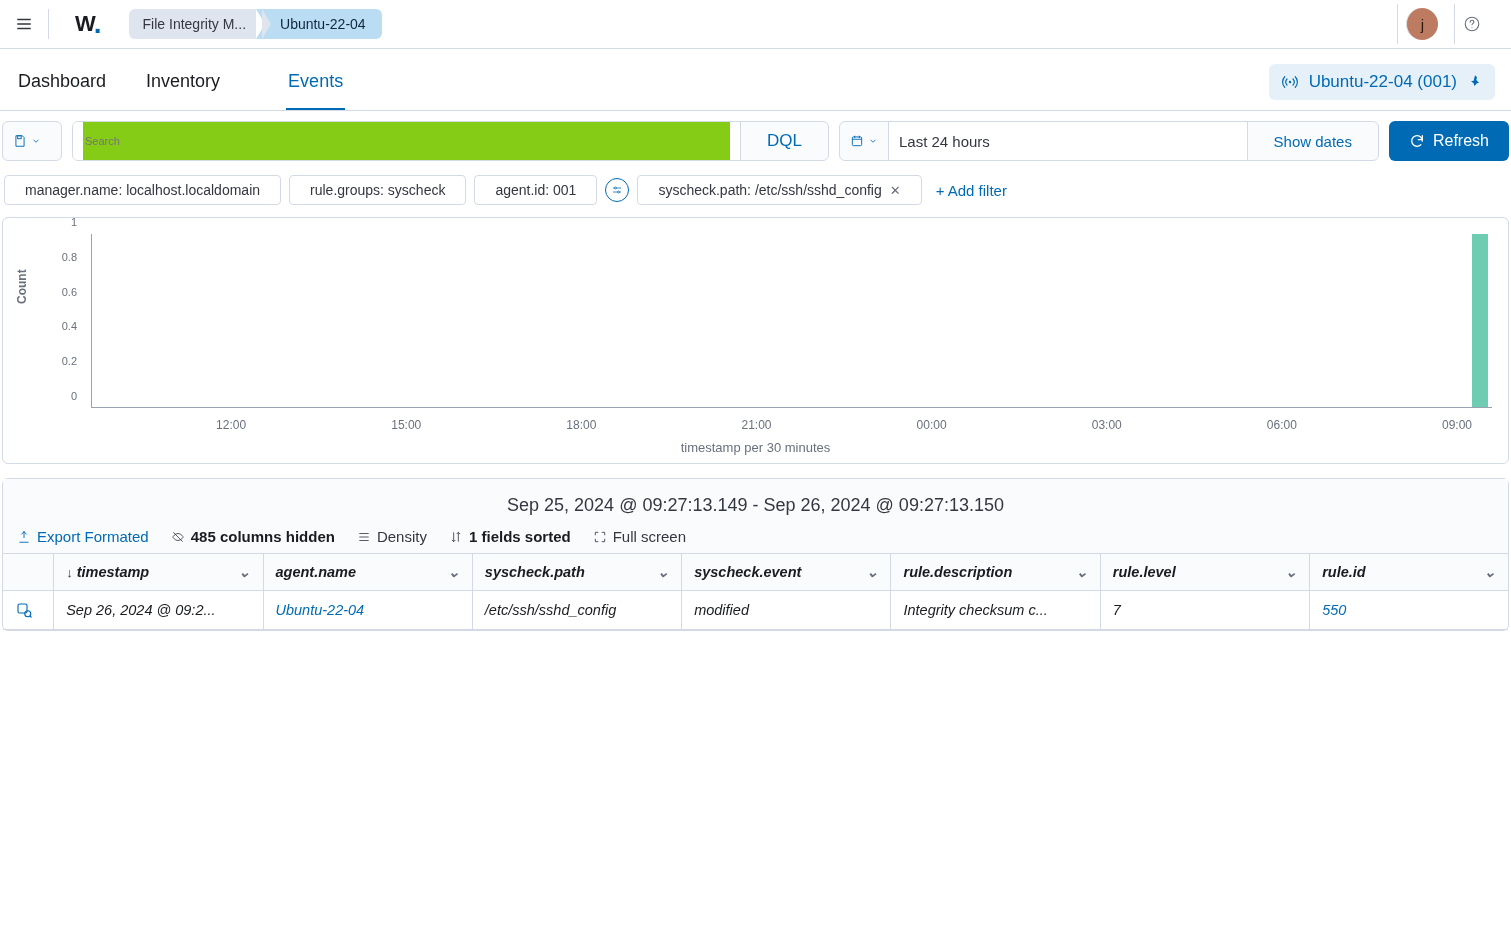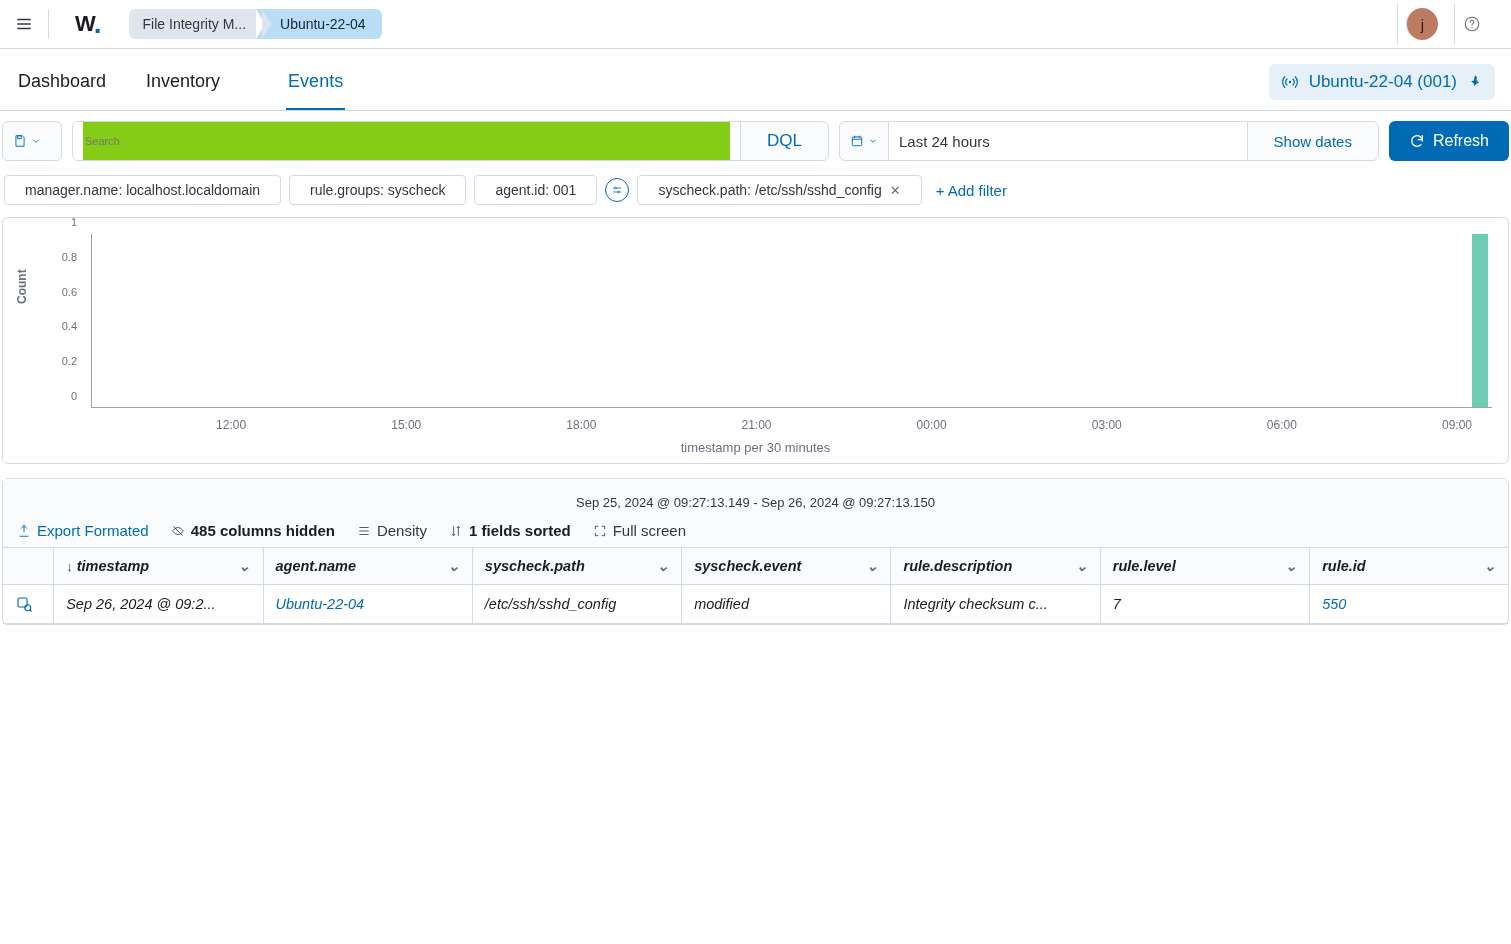--- a/index.html
+++ b/index.html
@@ -201,7 +201,7 @@
   }
   .hits{ font-size:17px;}
   .hits b{ font-weight:700;}
-  .rangeline{ font-size:13px; color:var(--text-medium); margin-top:4px;}
+  .rangeline{ font-size:18px; color:var(--text-medium); margin-top:4px;}
   .toolbar{
     display:flex; align-items:center; gap:22px;
     padding:8px 14px 8px 14px; font-size:15px;

